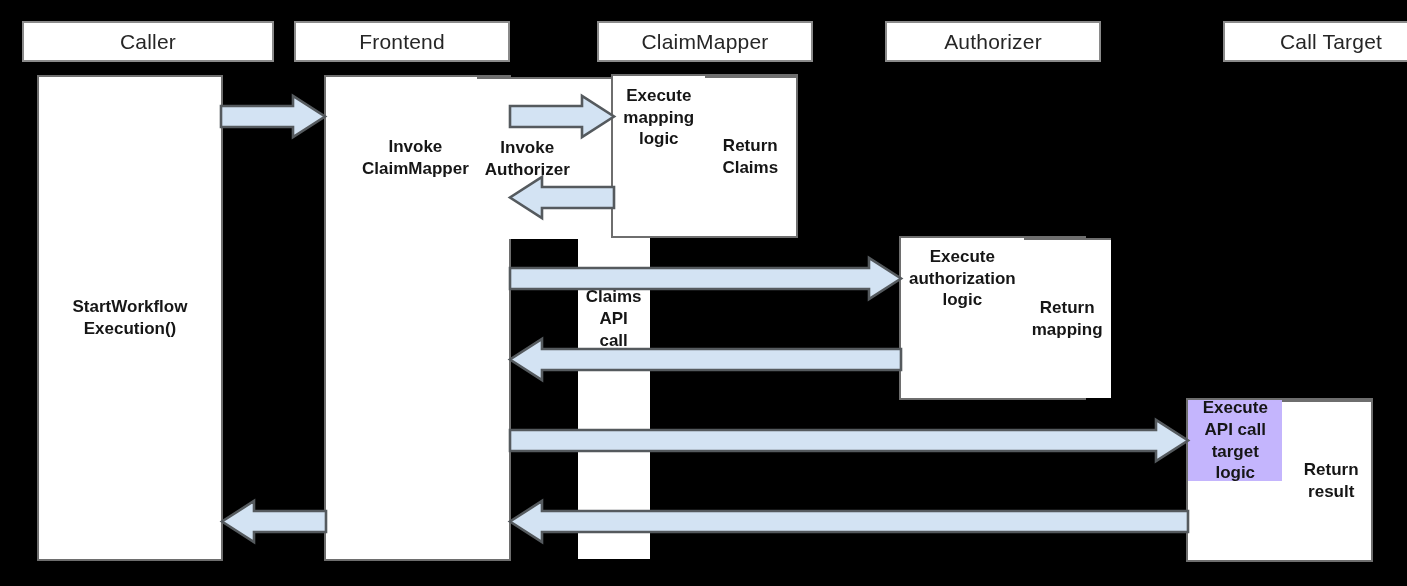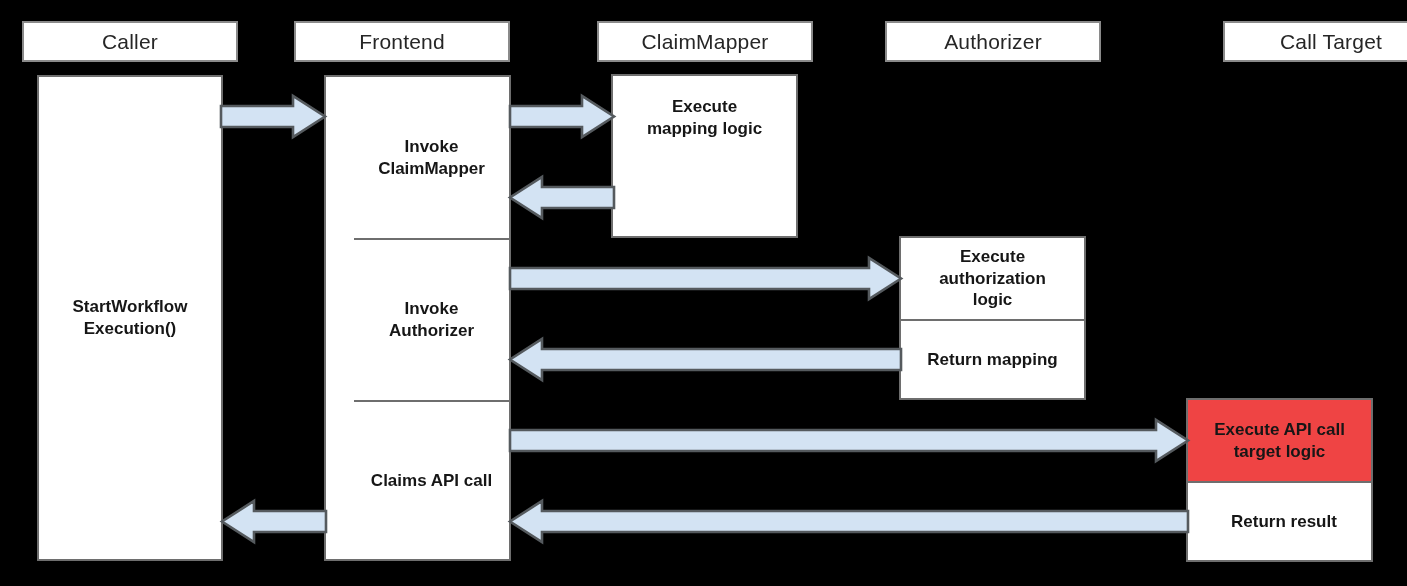--- a/index.html
+++ b/index.html
@@ -82,7 +82,7 @@
 
 <div id="canvas" style="background: rgb(0, 0, 0);">
 
-  <div class="participant-header" style="left:22px; top:21px; width:216px; height:41px;">
+  <div class="participant-header" style="left:22px; top:21px; width:252px; height:41px;">
     <span>Caller</span>
   </div>
   <div class="participant-header" style="left:294px; top:21px; width:216px; height:41px;">

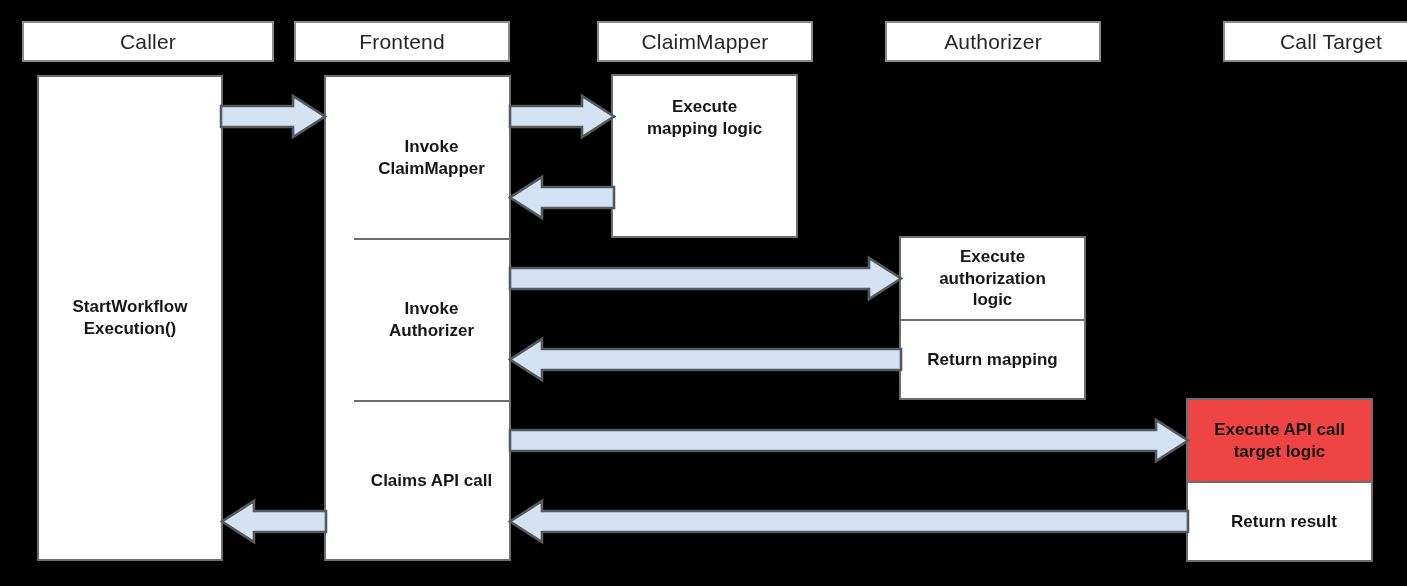--- a/index.html
+++ b/index.html
@@ -42,7 +42,7 @@
     background: #ffffff;
     border: 2px solid #6e6e6e;
     display: flex;
-    flex-direction: column;
+    flex-direction: row;
   }
   .lifeline-seg {
     box-sizing: border-box;

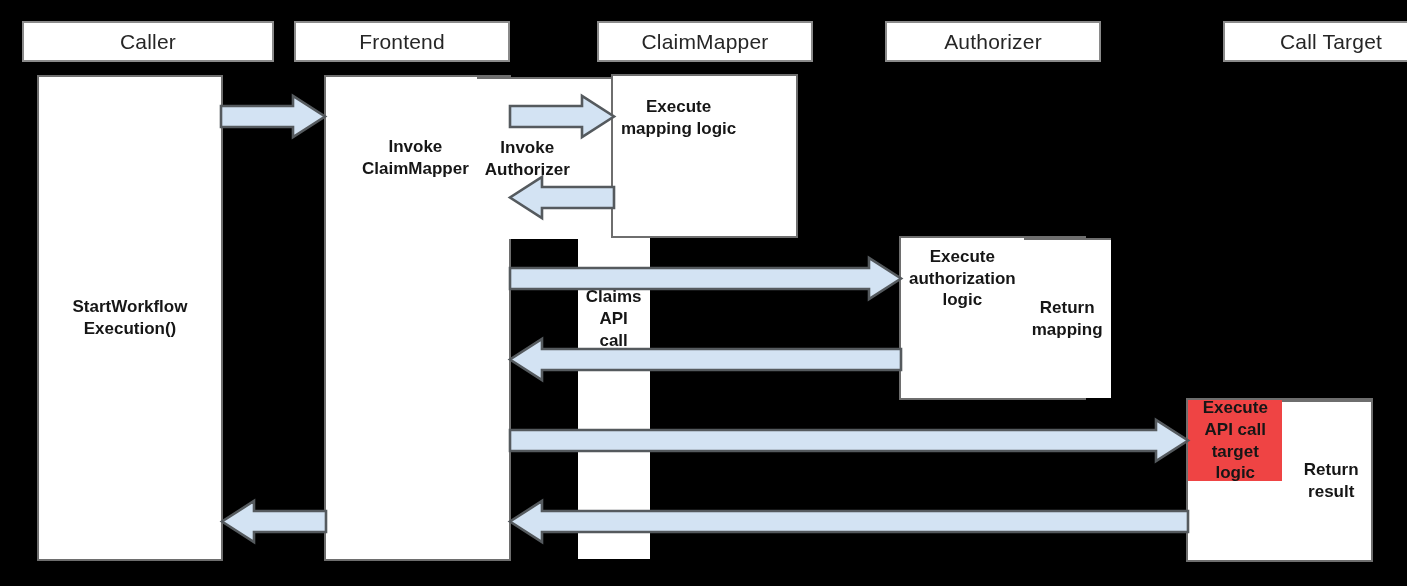--- a/index.html
+++ b/index.html
@@ -110,6 +110,7 @@
 
   <div class="lifeline" style="left: 611px; top: 74px; width: 187px; height: 164px; background: rgb(255, 255, 255); border-color: rgb(110, 110, 110);">
     <div class="lifeline-seg" style="height: 83px; background: rgb(255, 255, 255);">Execute<br>mapping logic</div>
+    <div class="lifeline-seg" style="flex: 1 1 auto; background: rgb(255, 255, 255);">Return Claims</div>
   </div>
 
   <div class="lifeline" style="left: 899px; top: 236px; width: 187px; height: 164px; background: rgb(255, 255, 255); border-color: rgb(110, 110, 110);">

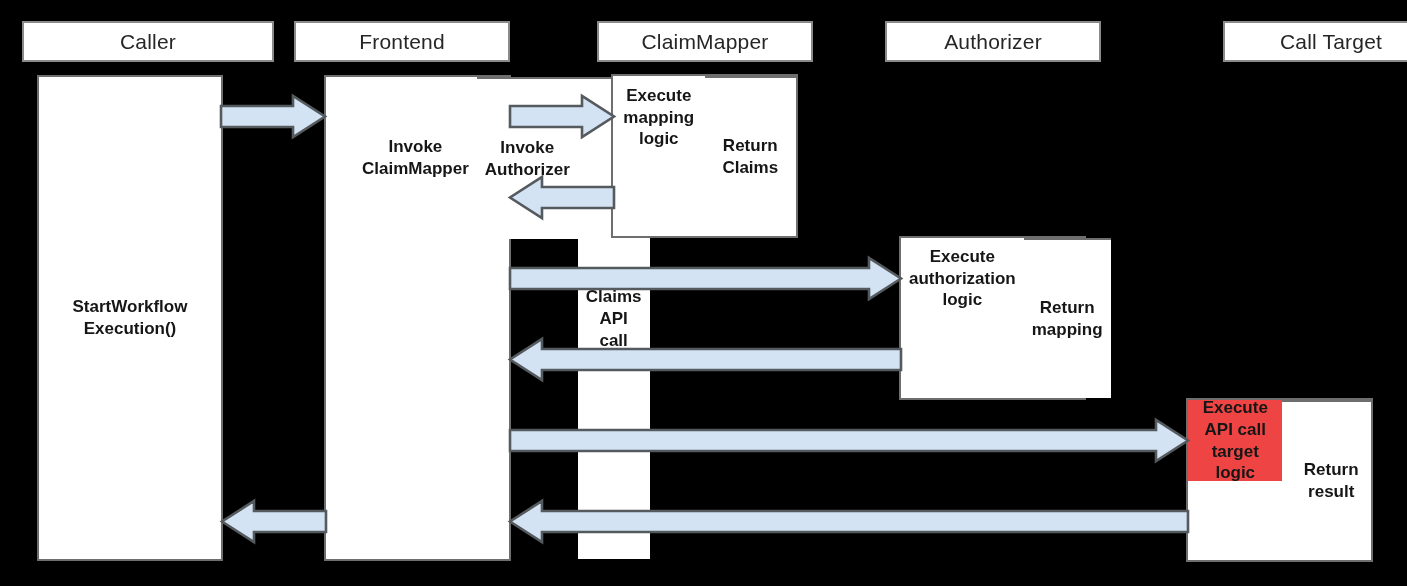--- a/index.html
+++ b/index.html
@@ -119,7 +119,7 @@
   </div>
 
   <div class="lifeline" style="left: 1186px; top: 398px; width: 187px; height: 164px; background: rgb(255, 255, 255); border-color: rgb(110, 110, 110);">
-    <div class="lifeline-seg" style="height: 81px; background: #ef4444;">Execute API call<br>target logic</div>
+    <div class="lifeline-seg" style="height: 81px; background: #c4b5fd;">Execute API call<br>target logic</div>
     <div class="lifeline-seg" style="flex: 1 1 auto; background: rgb(255, 255, 255); padding-left: 17px;">Return result</div>
   </div>
 

